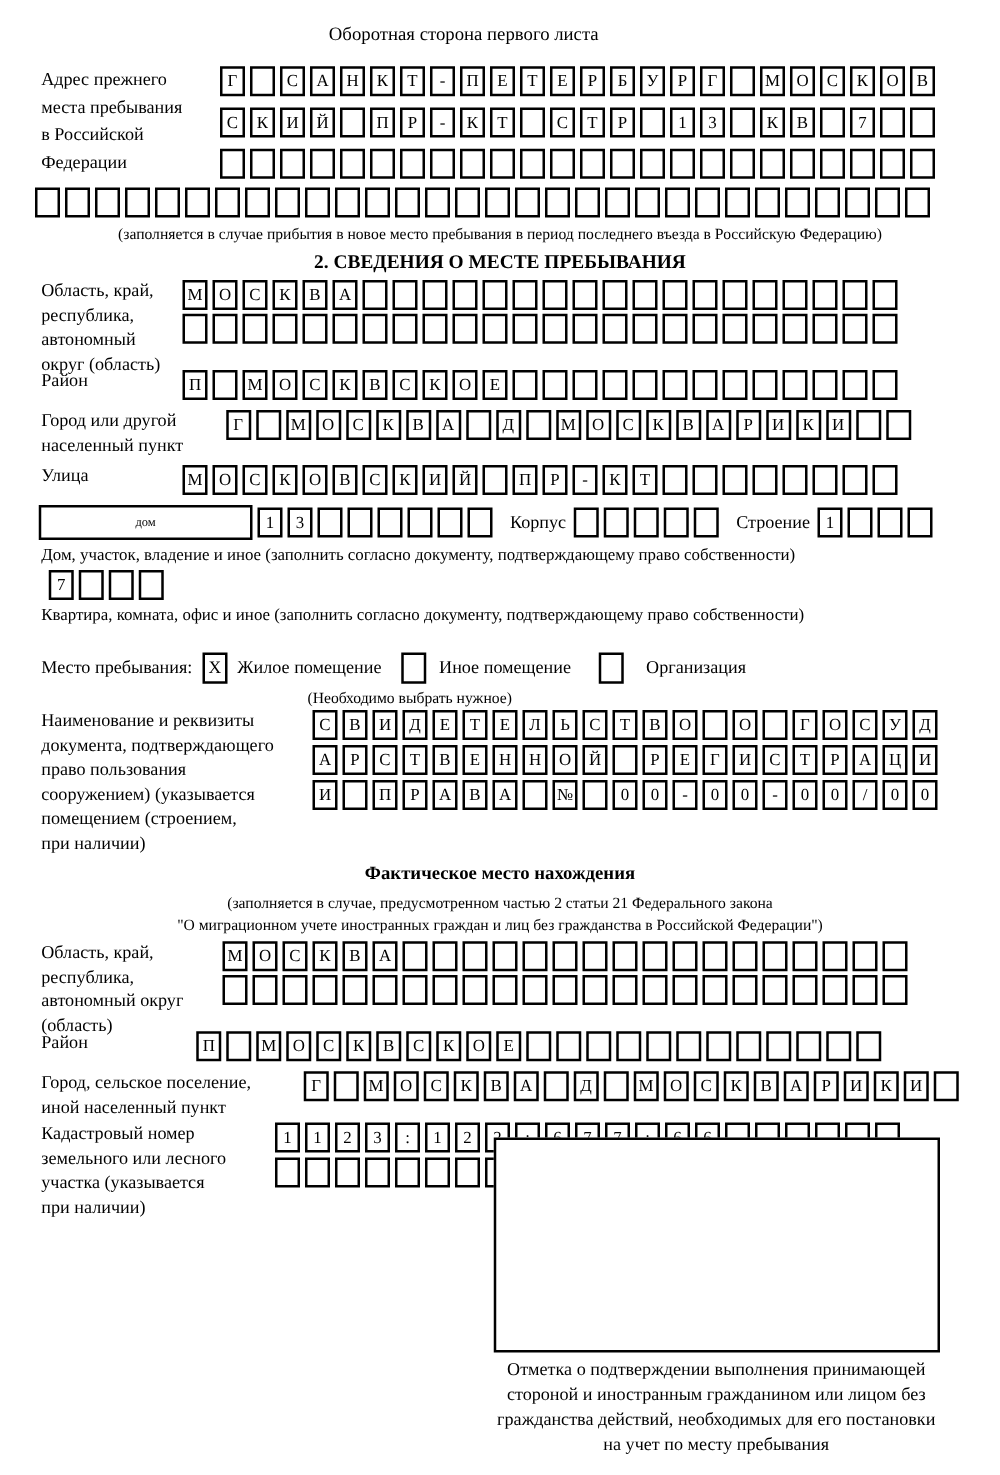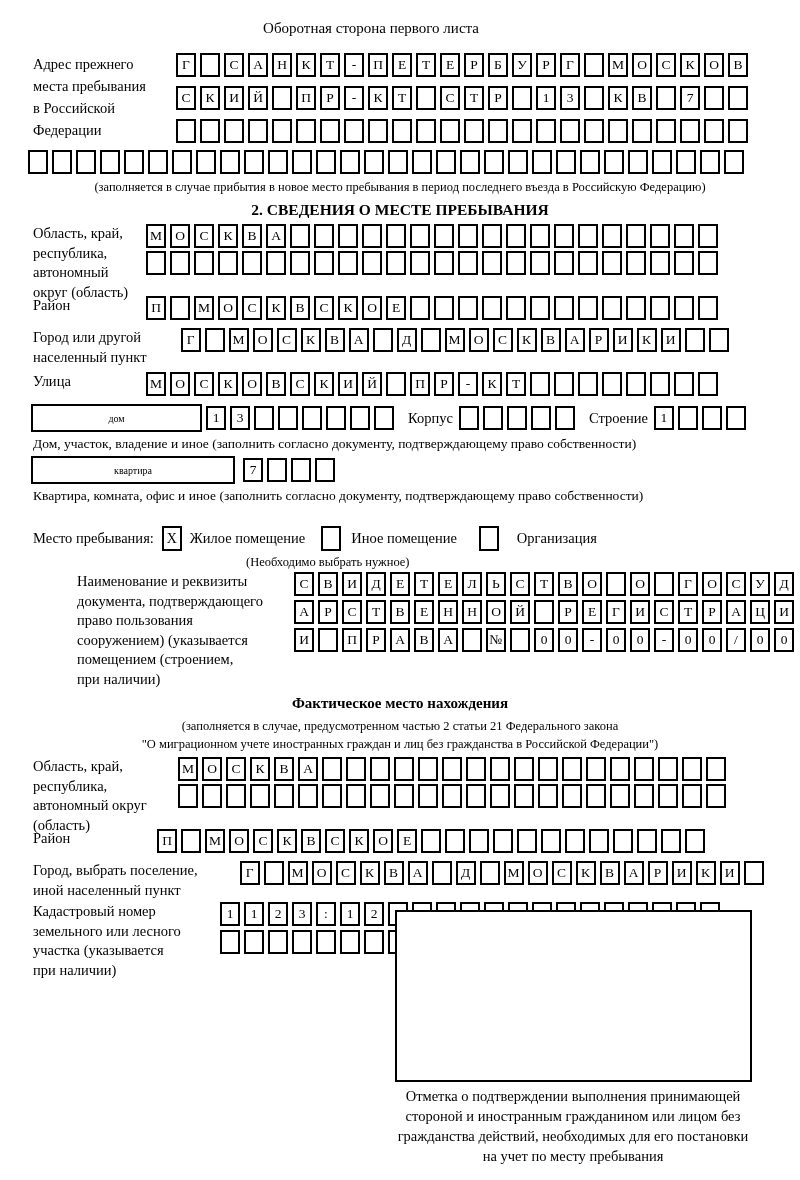--- a/index.html
+++ b/index.html
@@ -366,7 +366,6 @@
   <div class="note-left">Дом, участок, владение и иное (заполнить согласно документу, подтверждающему право собственности)</div>
 
   <div class="apt-row">
-    <div class="widebox widebox-kv">квартира</div>
     <div class="cells" style="margin-left:8px;">
         <span class="cell">7</span>
         <span class="cell"></span>

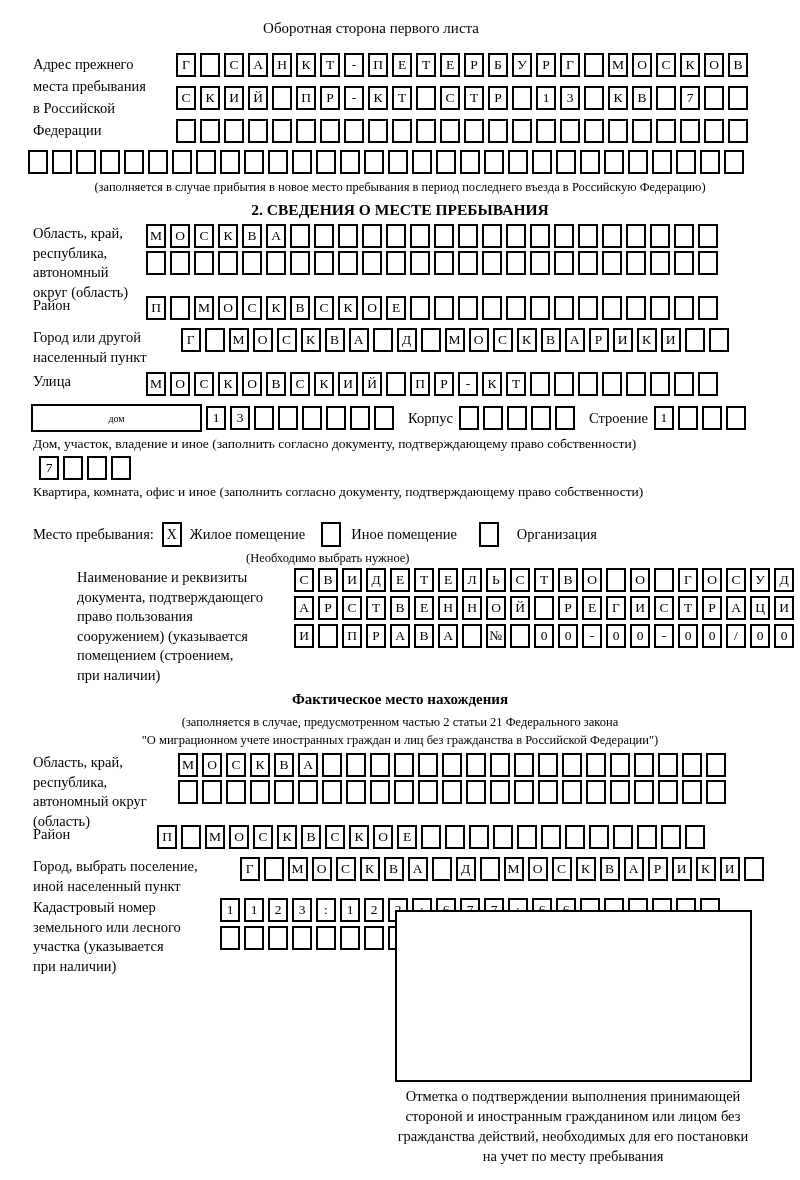--- a/index.html
+++ b/index.html
@@ -40,7 +40,7 @@
   .chk{width:20px;height:25px;border:2px solid #000;box-sizing:border-box;display:flex;
        align-items:center;justify-content:center;font-size:14px;}
   .stay-note{margin:3px 0 0 246px;font-size:12.5px;line-height:16px;}
-  .doc-block{margin-top:2px;padding-left:44px;}
+  .doc-block{margin-top:2px;}
   .actual-title{text-align:center;font-weight:bold;font-size:15px;margin-top:4px;line-height:20px;}
   .actual-note{margin-top:4px;text-align:center;font-size:12.5px;line-height:18px;}
   .kad-block{margin-top:2px;}

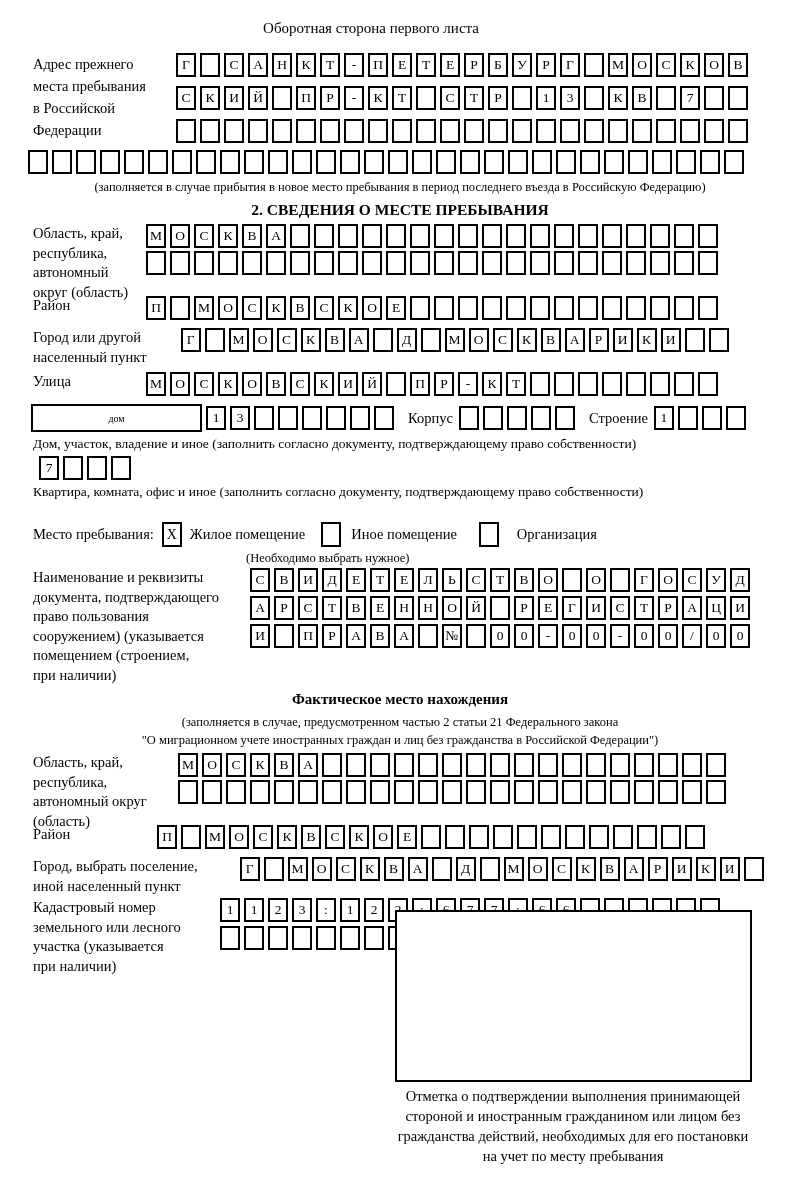--- a/index.html
+++ b/index.html
@@ -566,7 +566,7 @@
 
   <div class="field city-block">
     <div class="lbl lbl-s3">
-        <div>Город, выбрать поселение,</div>
+        <div>Город, сельское поселение,</div>
         <div>иной населенный пункт</div>
       </div>
     <div class="cells city-indent3">

